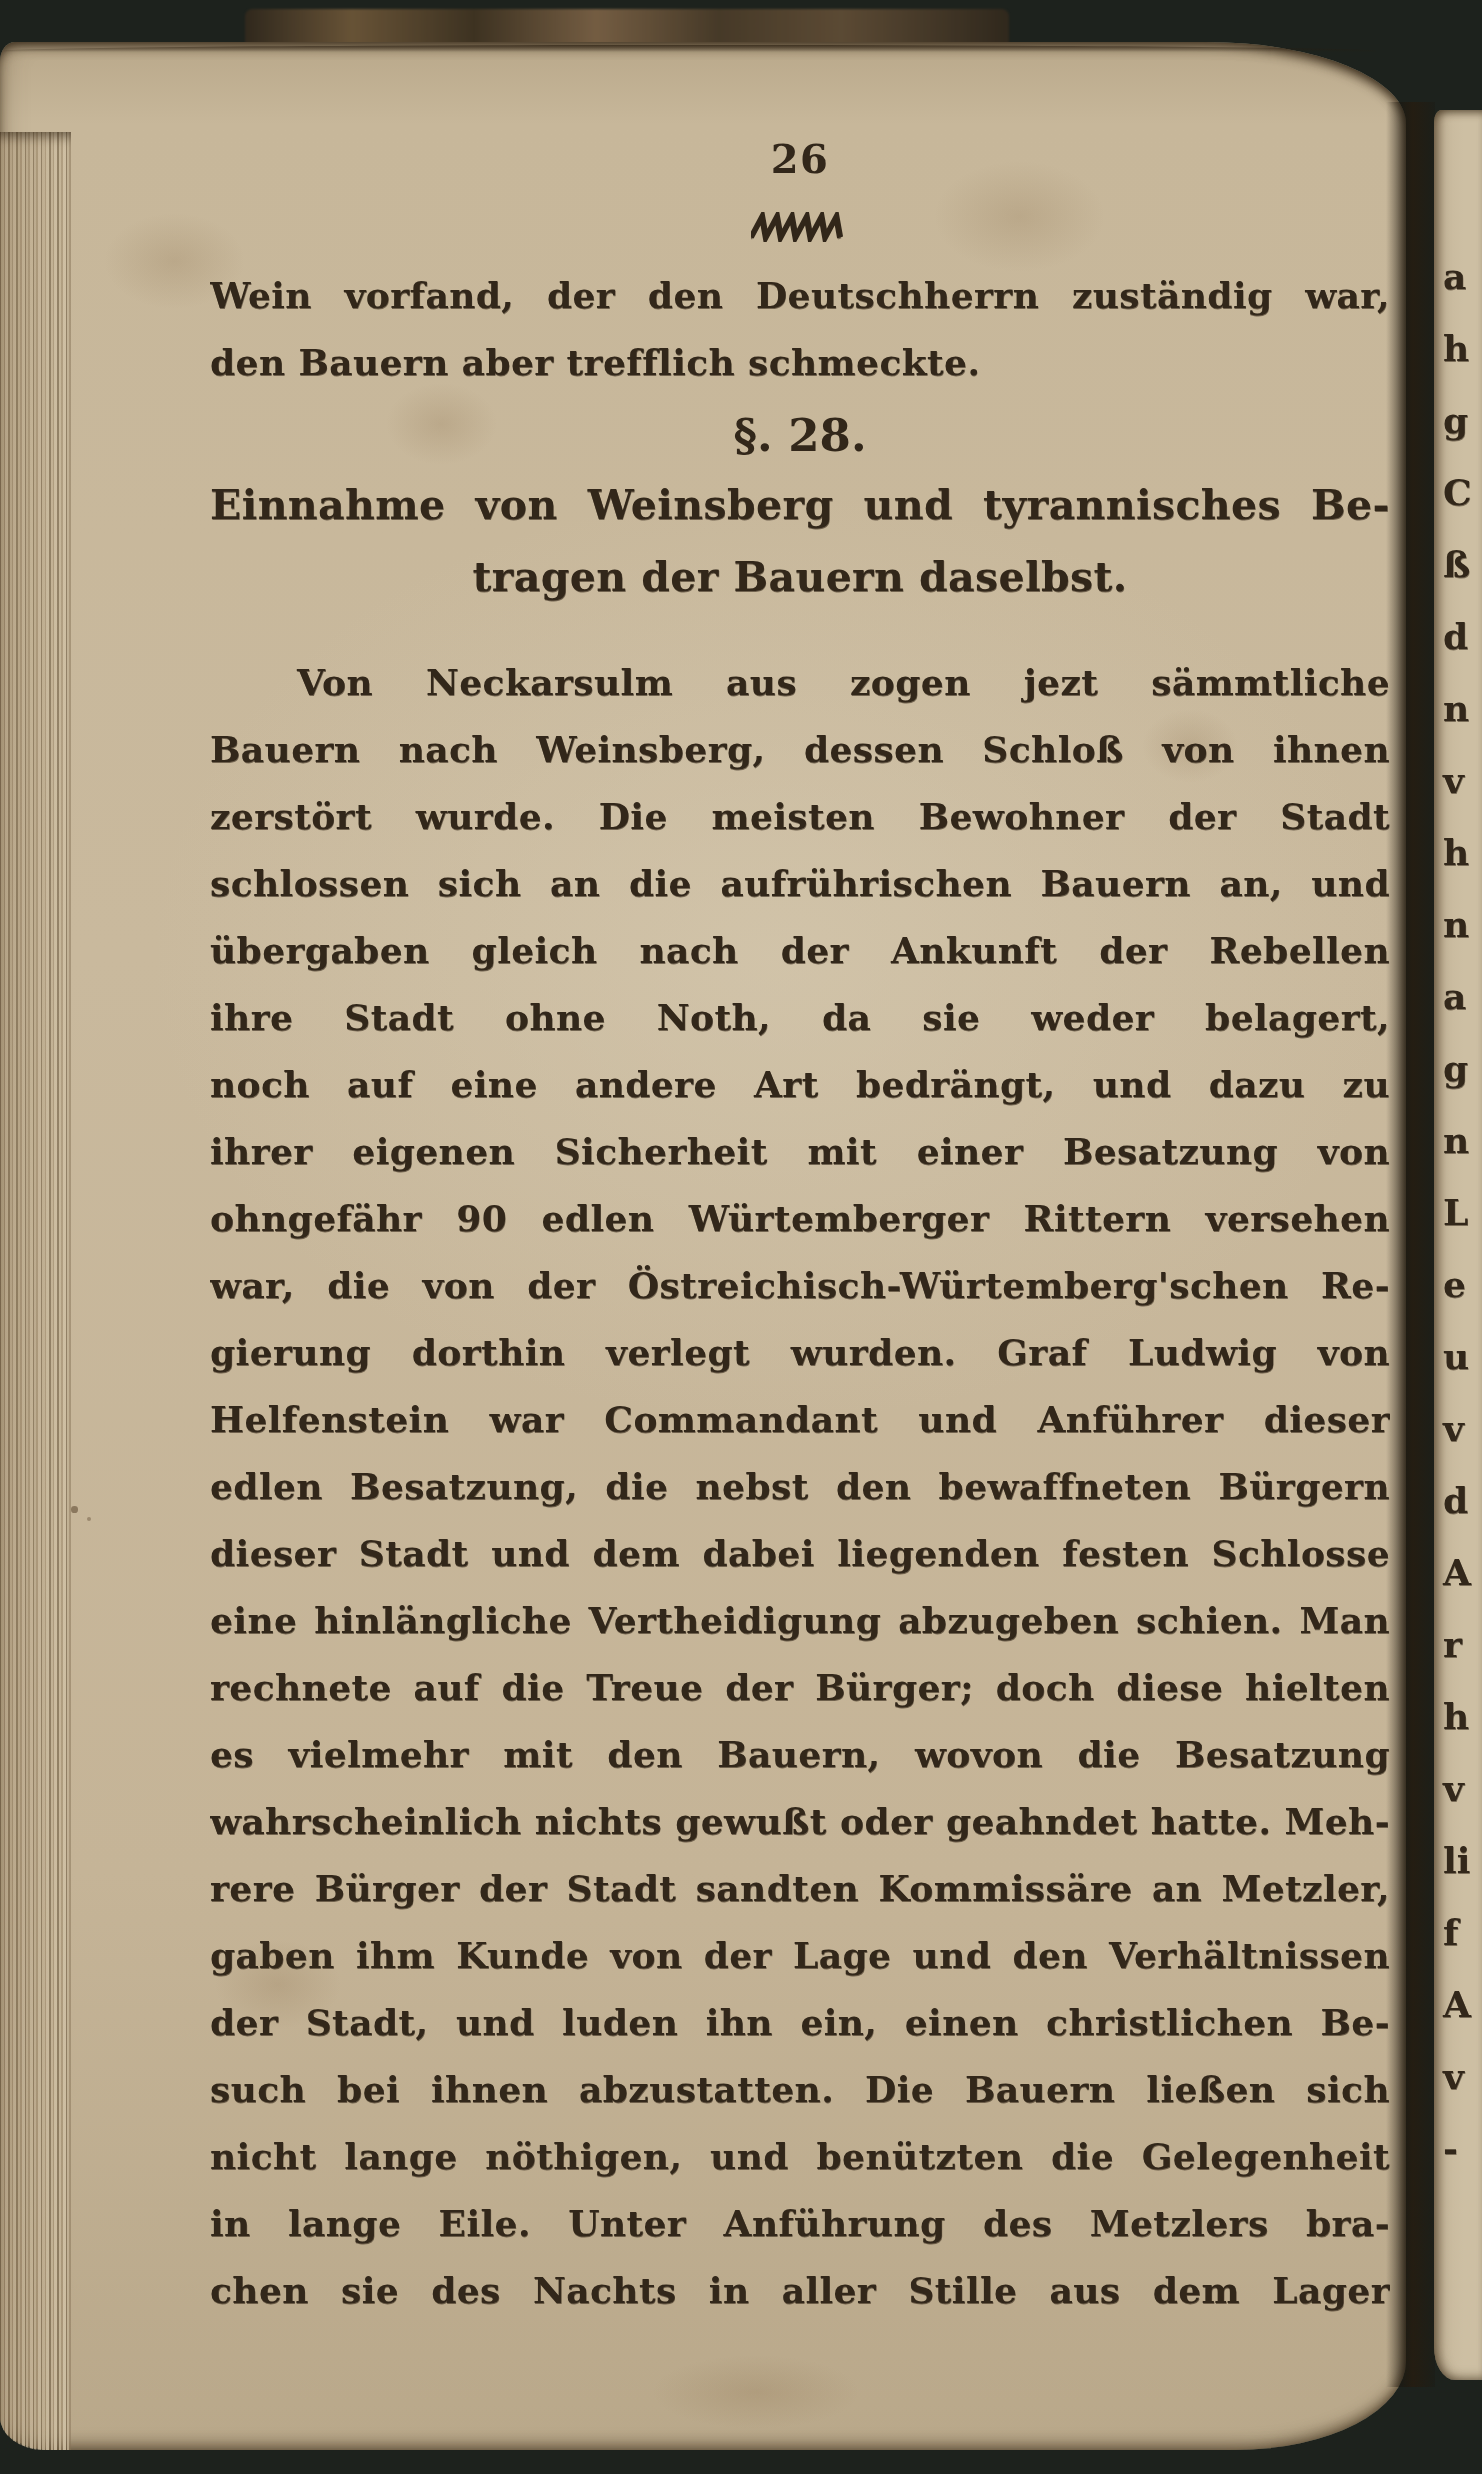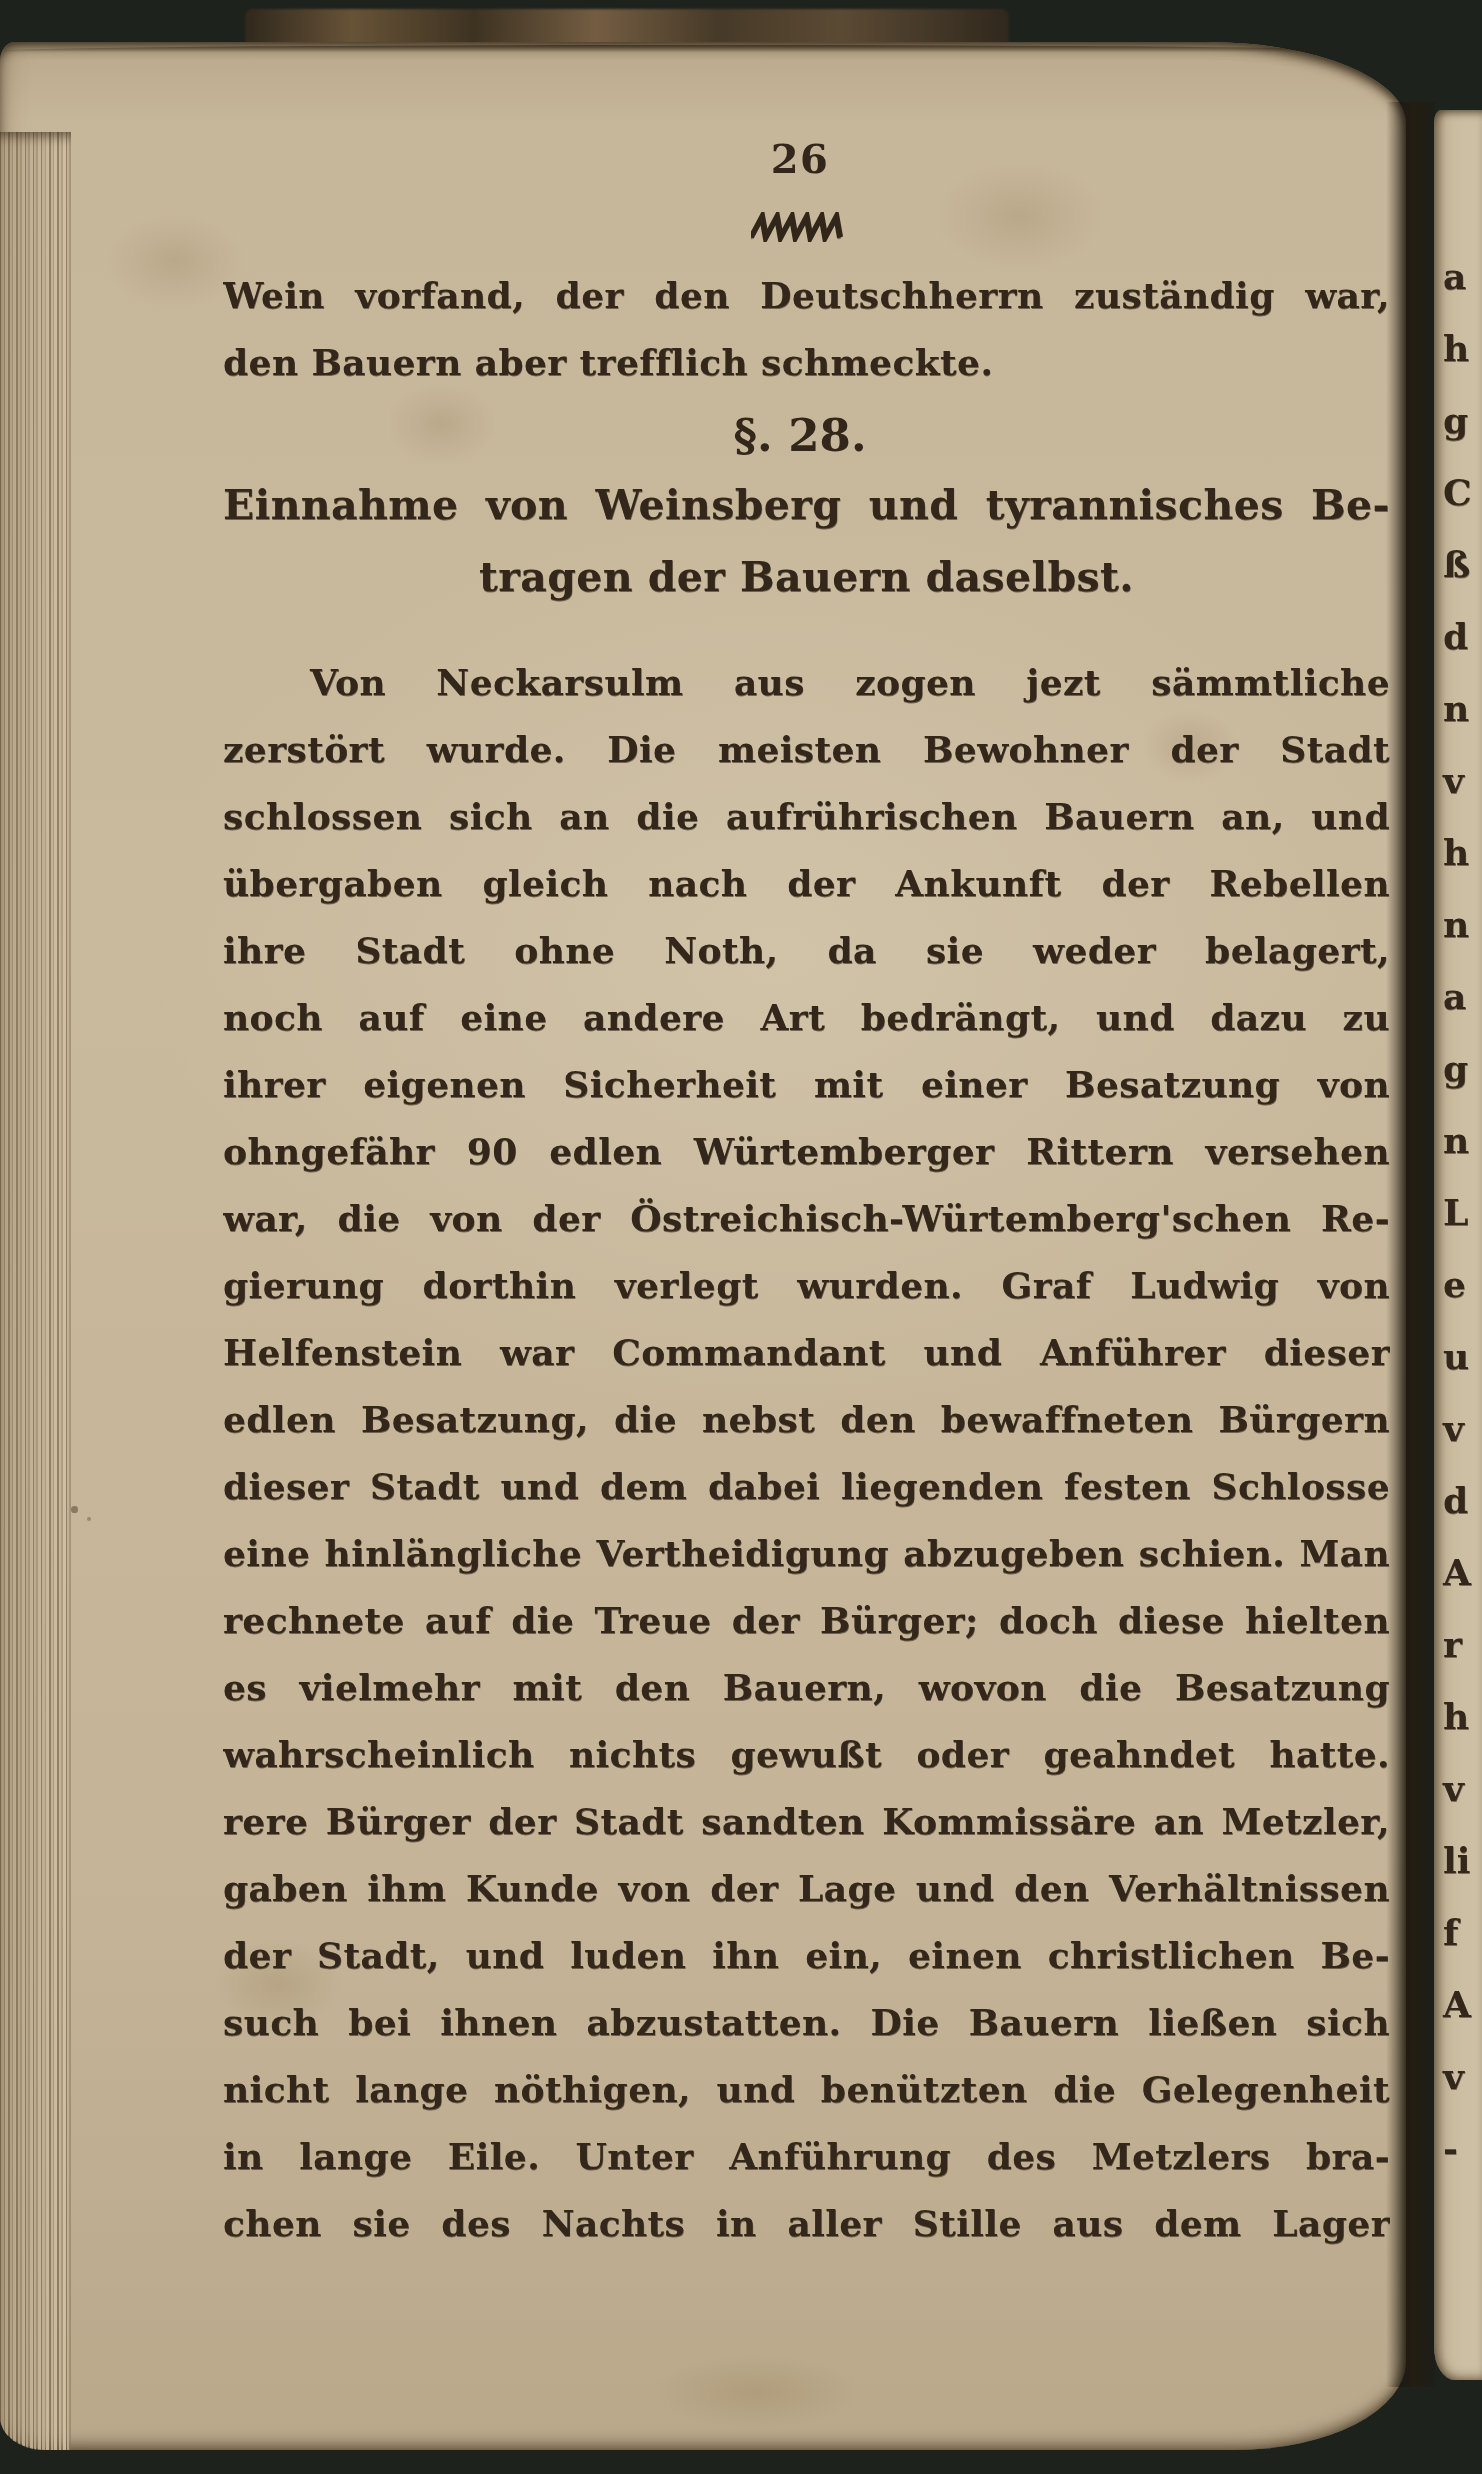--- a/index.html
+++ b/index.html
@@ -67,7 +67,6 @@
     height:67px;line-height:67px;font-size:36px;font-weight:700;
     letter-spacing:0.4px;overflow:hidden;
     text-shadow:0.4px 0.7px 0.5px rgba(40,28,14,.55);
-    margin-left:13px;
   }
   .heading .line{height:72px;line-height:72px;font-size:41px;}
   .al-justify{text-align:justify;text-align-last:justify;}

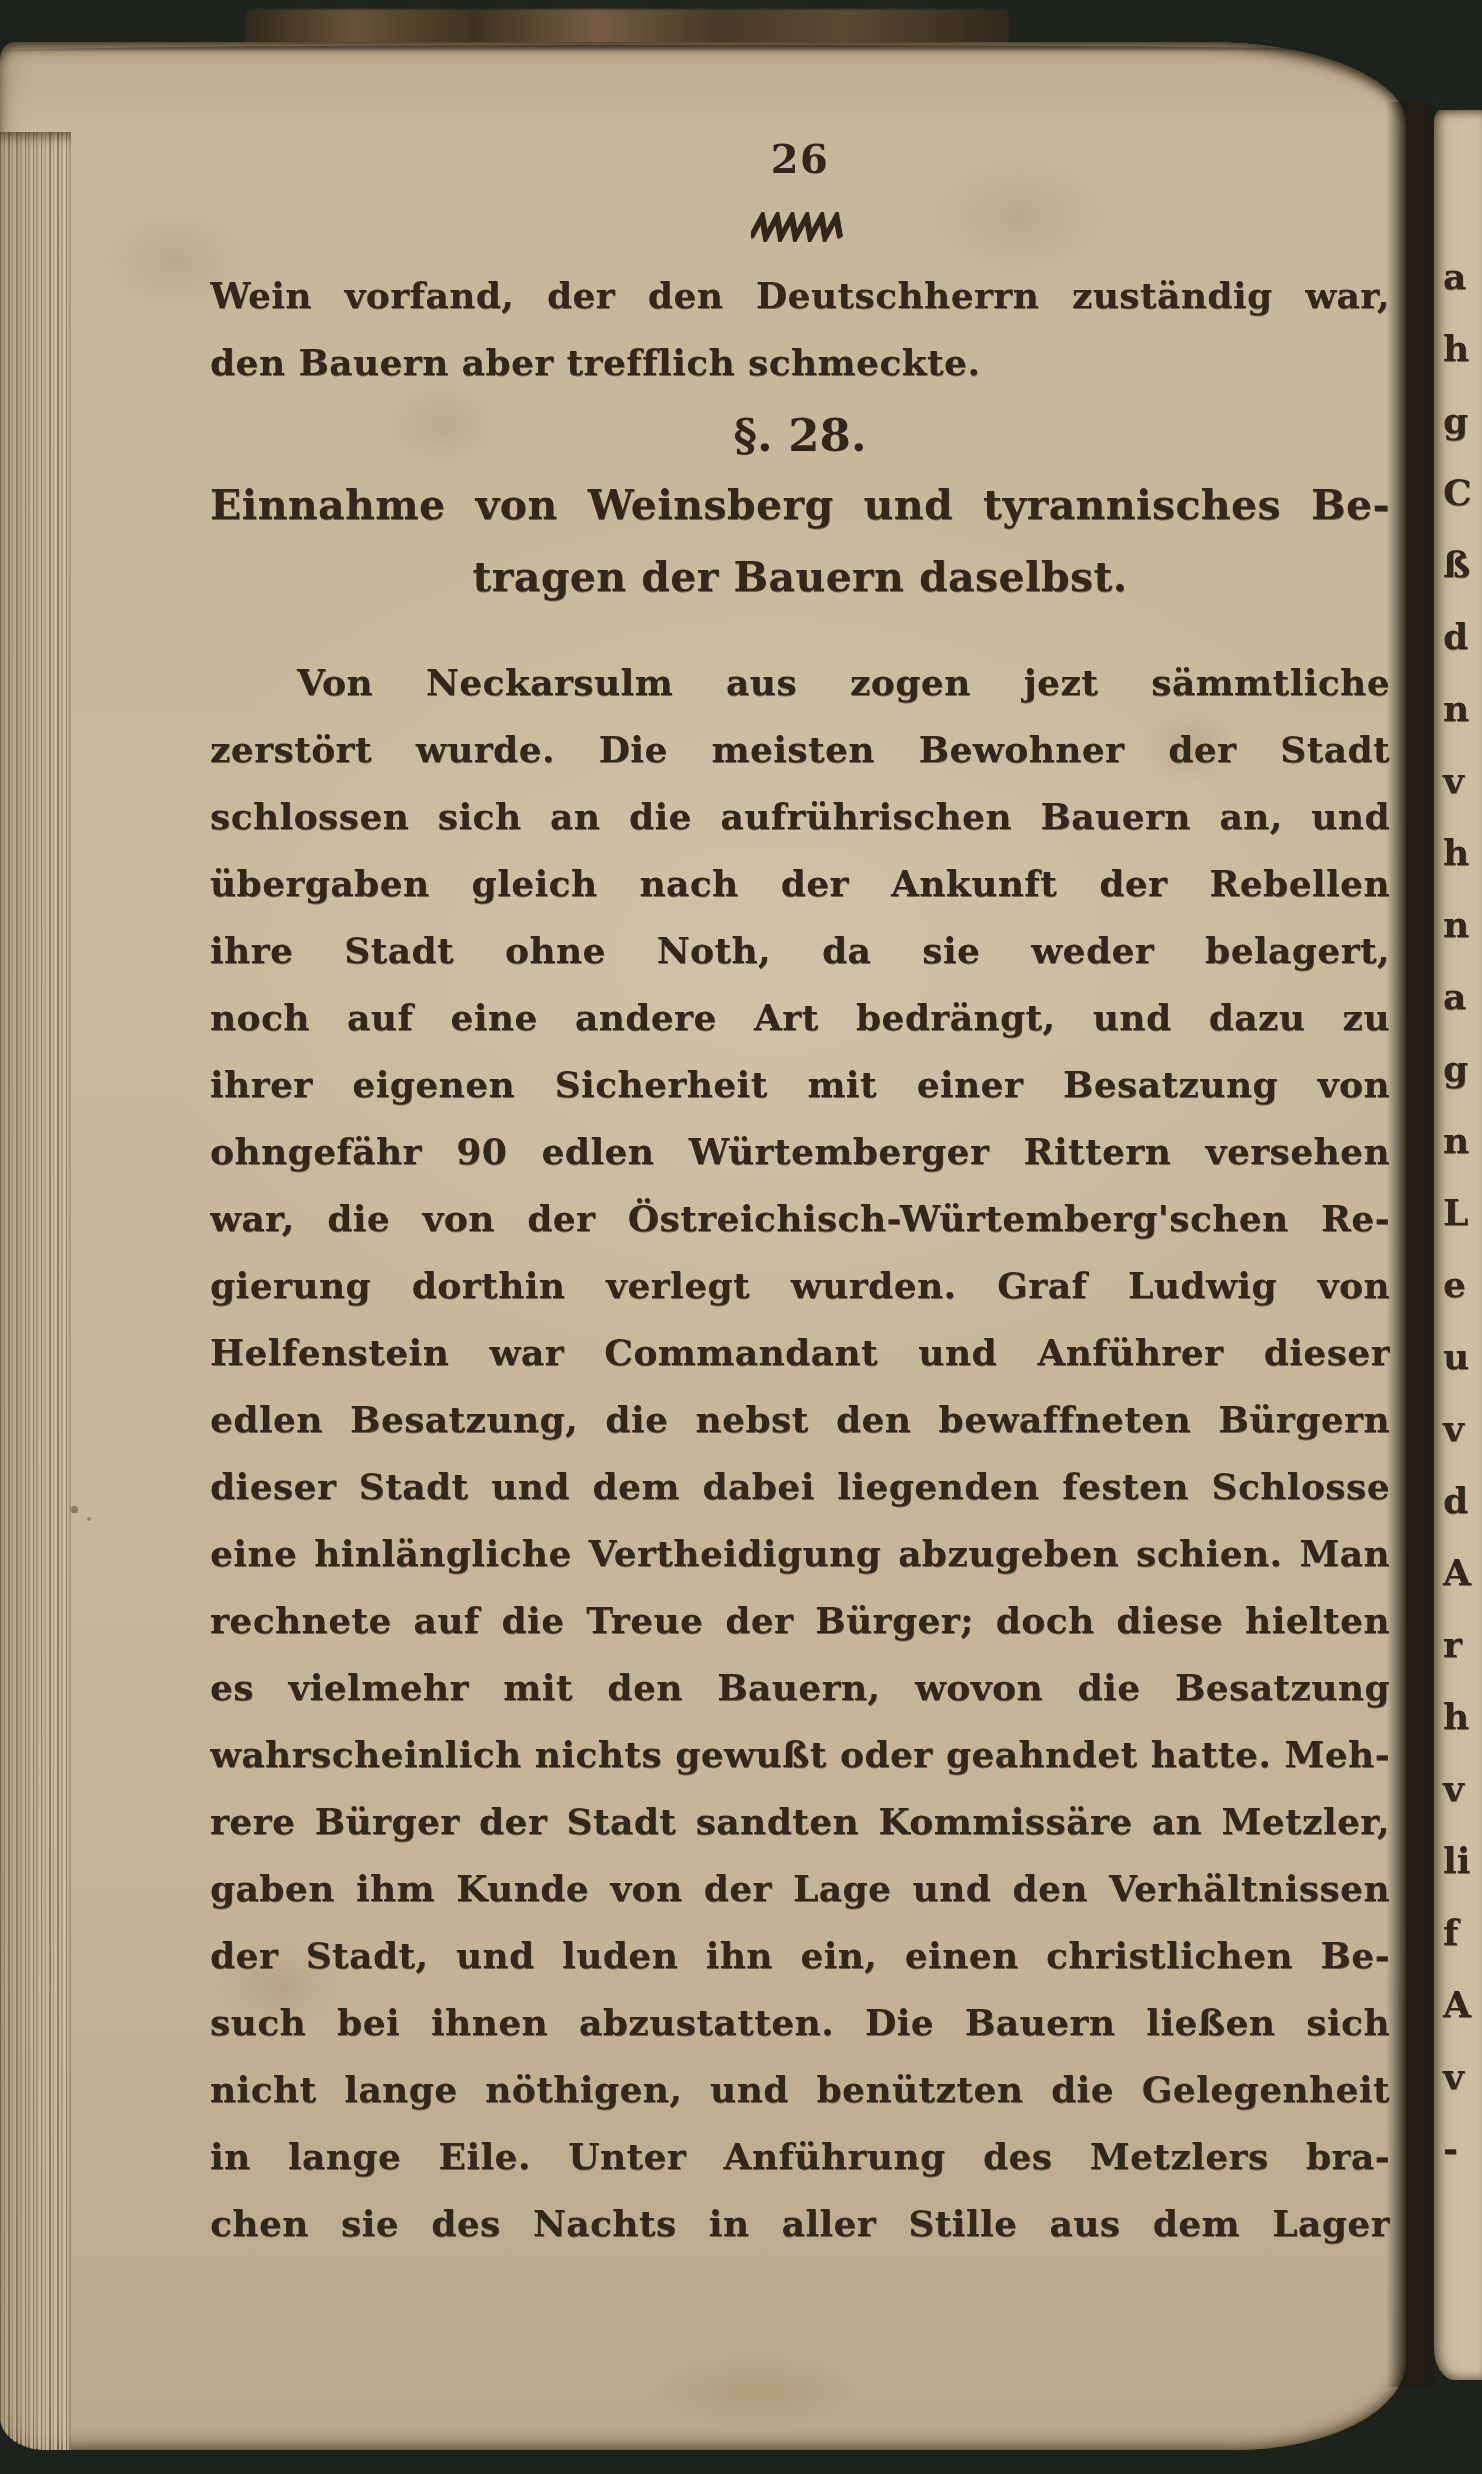--- a/index.html
+++ b/index.html
@@ -142,6 +142,7 @@
       <div class="para body">
 
       <div class="line al-justify indent">Von Neckarsulm aus zogen jezt sämmtliche</div>
+          <div class="line al-justify">Bauern nach Weinsberg, dessen Schloß von ihnen</div>
           <div class="line al-justify">zerstört wurde.  Die meisten Bewohner der Stadt</div>
           <div class="line al-justify">schlossen sich an die aufrührischen Bauern an, und</div>
           <div class="line al-justify">übergaben gleich nach der Ankunft der Rebellen</div>

